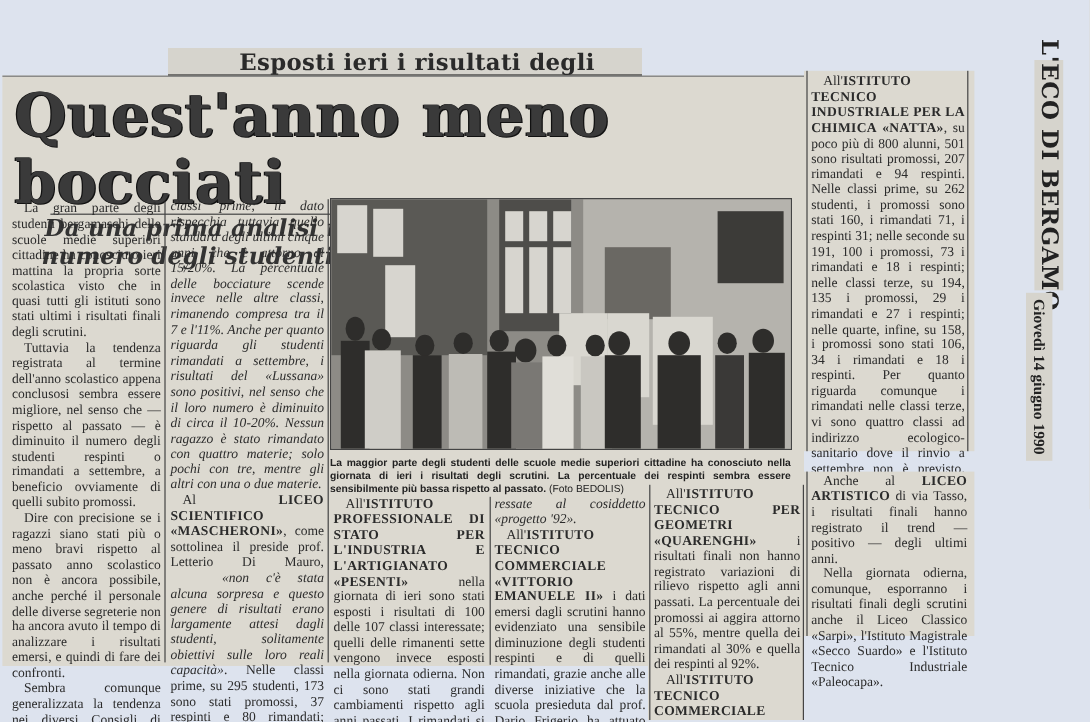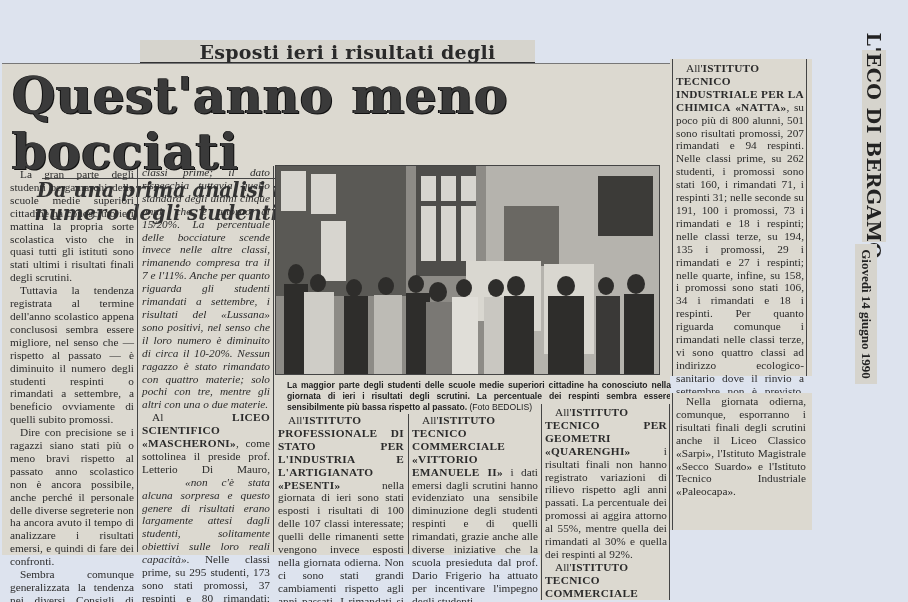--- a/index.html
+++ b/index.html
@@ -58,7 +58,7 @@
     background: #9a9893; border: 1px solid #444; overflow: hidden;
   }
   .caption {
-    position: absolute; left: 287px; top: 380px; width: 384px;
+    position: absolute; left: 275px; top: 380px; width: 384px;
     font-family: "Liberation Sans", "DejaVu Sans", sans-serif; font-weight: bold;
     font-size: 8.6px; line-height: 11px; color: #222; text-align: justify;
   }

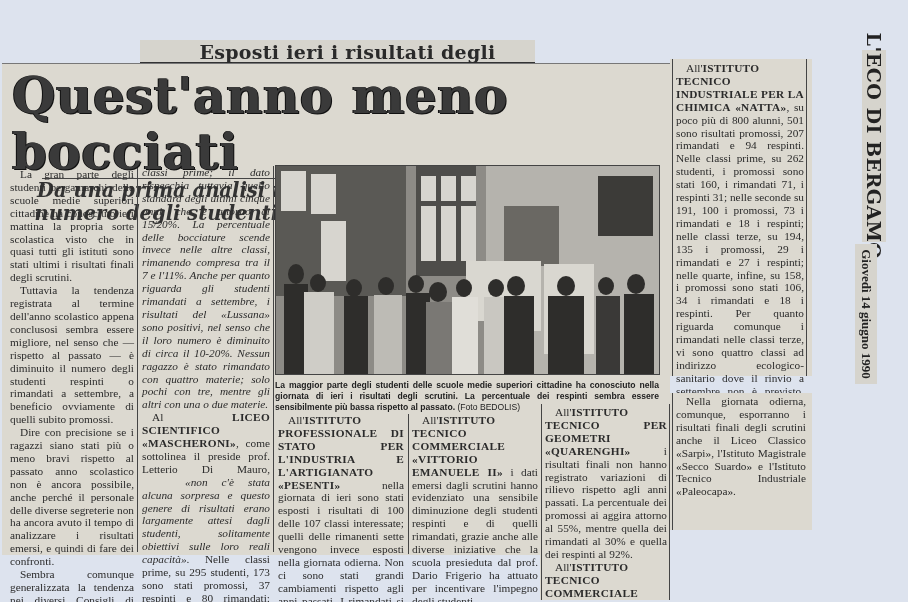--- a/index.html
+++ b/index.html
@@ -202,6 +202,7 @@
 <div class="paper right2"></div>
 <div class="vrule" style="left:672px; top:393px; height:137px;"></div>
 <div class="col" style="left:676px; top:395px; width:130px;">
+  <p><span>Anche al </span><b>LICEO ARTISTICO</b><span> di via Tasso, i risultati finali hanno registrato il trend — positivo — degli ultimi anni.</span></p>
   <p>Nella giornata odierna, comunque, esporranno i risultati finali degli scrutini anche il Liceo Classico «Sarpi», l'Istituto Magistrale «Secco Suardo» e l'Istituto Tecnico Industriale «Paleocapa».</p>
 </div>
 

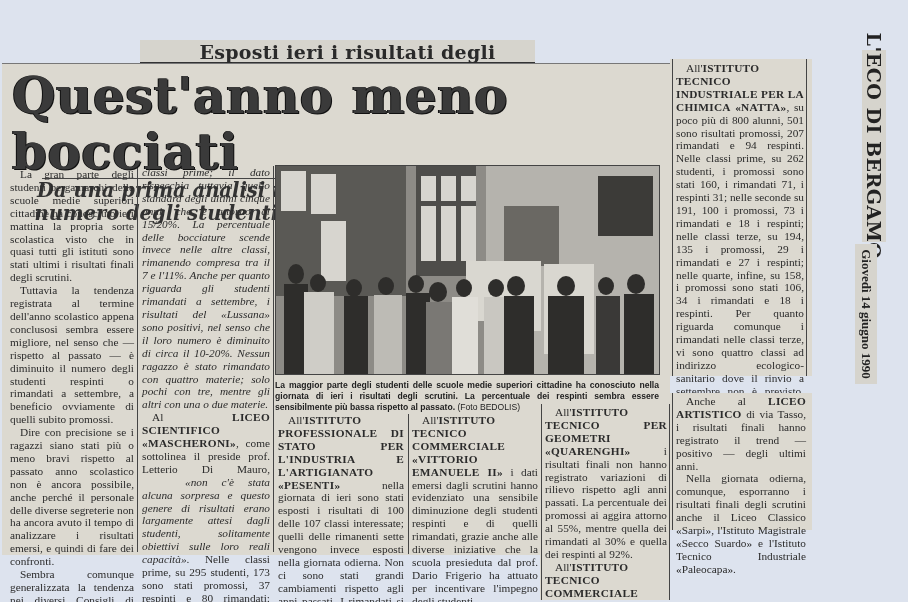--- a/index.html
+++ b/index.html
@@ -180,6 +180,7 @@
 <div class="vrule" style="left:408px; top:414px; height:140px;"></div>
 
 <div class="col" style="left:412px; top:414px; width:126px;">
+  <p class="noind">ressate al cosiddetto «progetto '92».</p>
   <p><span>All'</span><b>ISTITUTO TECNICO COMMERCIALE «VITTORIO EMANUELE II»</b><span> i dati emersi dagli scrutini hanno evidenziato una sensibile diminuzione degli studenti respinti e di quelli rimandati, grazie anche alle diverse iniziative che la scuola presieduta dal prof. Dario Frigerio ha attuato per incentivare l'impegno degli studenti.</span></p>
 </div>
 

